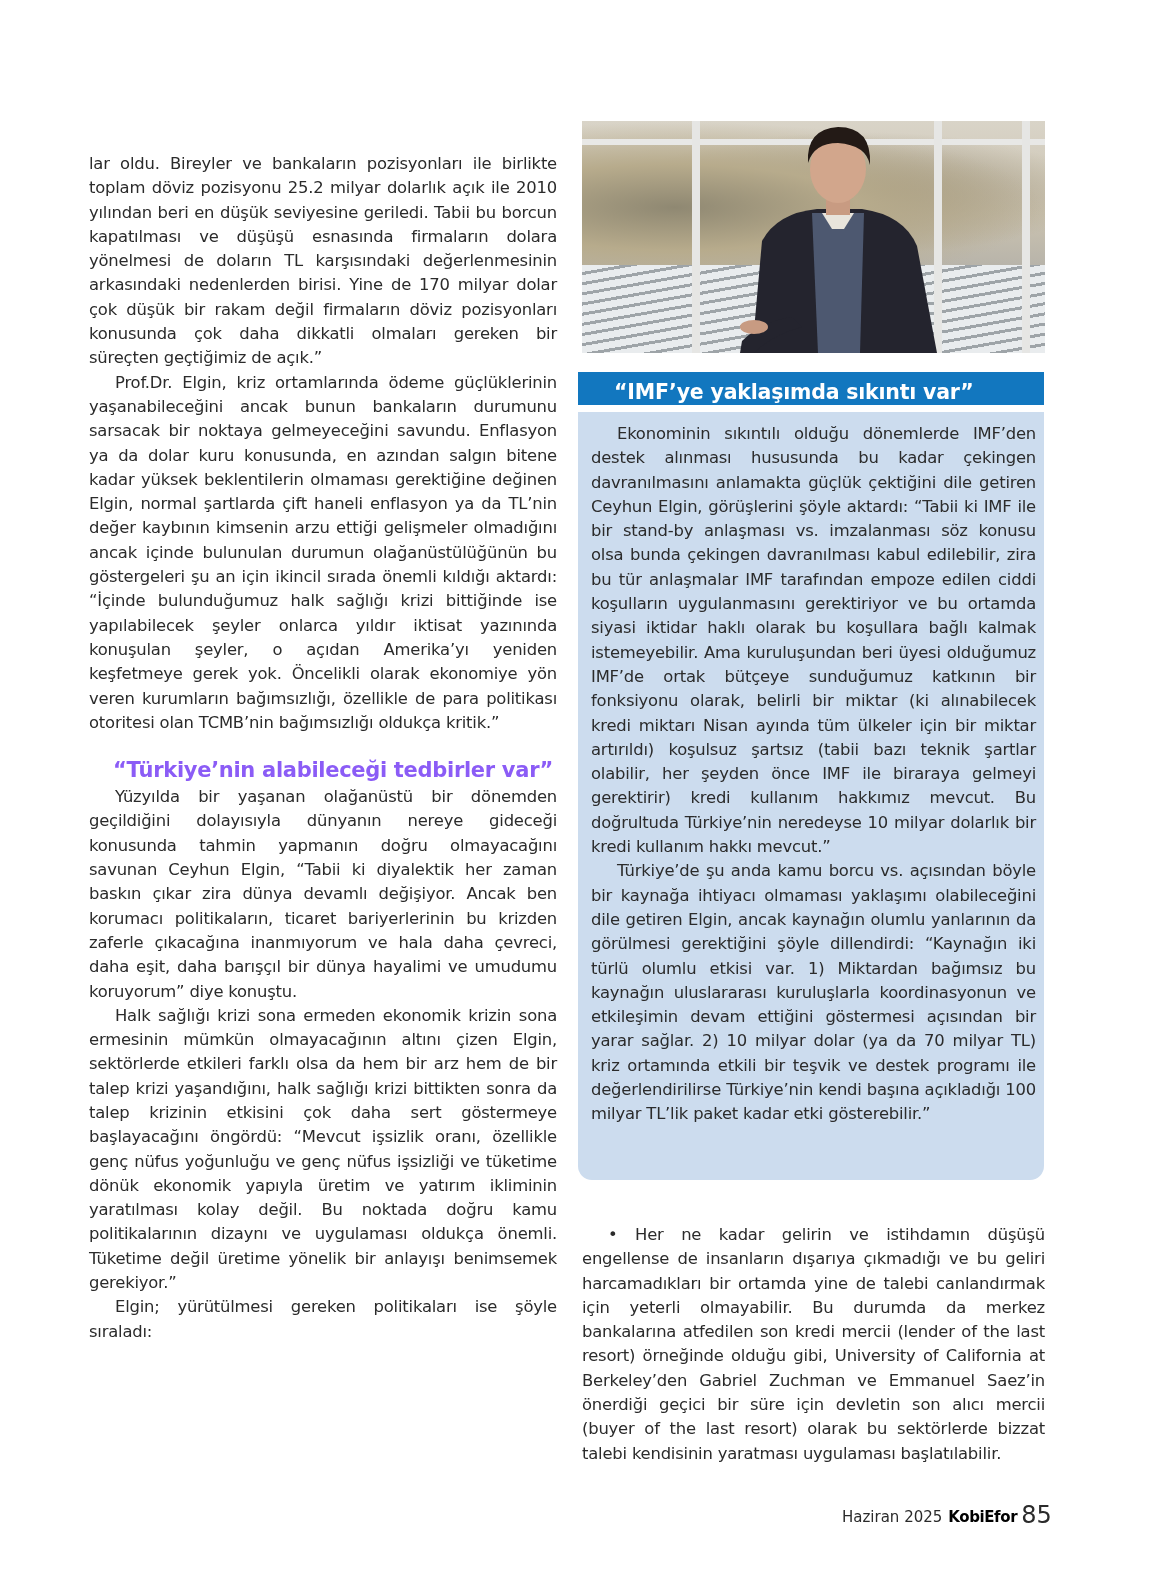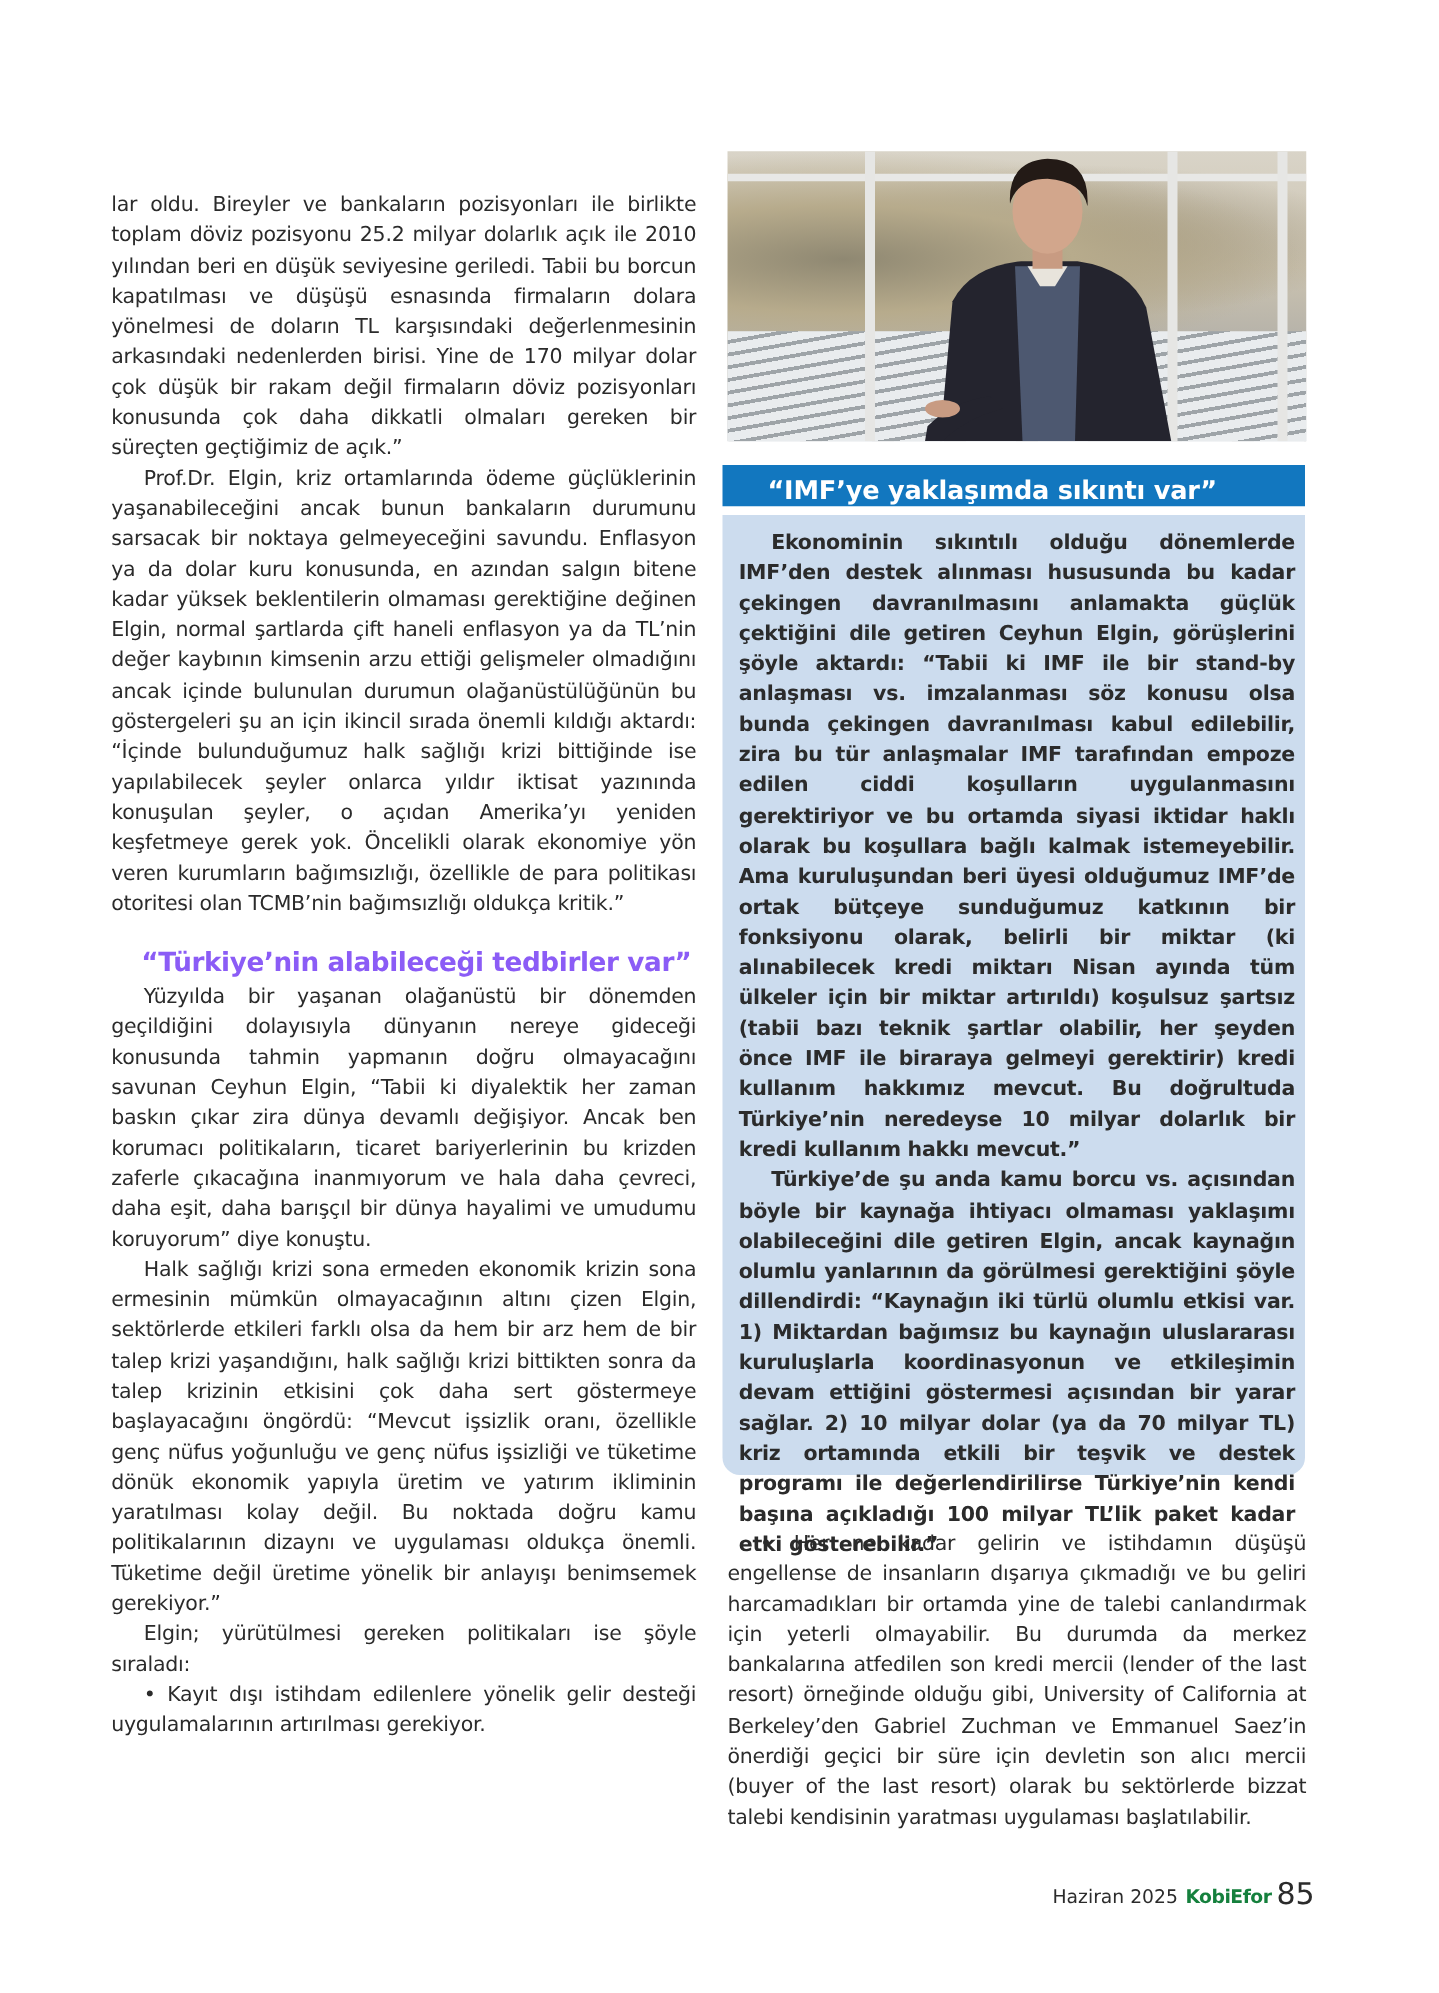--- a/index.html
+++ b/index.html
@@ -26,7 +26,7 @@
            color: #ffffff; font-weight: bold; font-size: 20.5px; line-height: 40px; padding-left: 36px; box-sizing: border-box; letter-spacing: -0.2px; }
   .box { position: absolute; left: 578px; top: 412px; width: 466px; height: 768px; background: #ccdcee;
            border-radius: 0 0 14px 14px; box-sizing: border-box; padding: 10px 8px 0 13px; }
-  .box .col-in { font-size: 16.4px; line-height: 24.3px; text-align: justify; letter-spacing: -0.2px; font-weight: bold; }
+  .box .col-in { font-size: 16.4px; line-height: 24.3px; text-align: justify; letter-spacing: -0.2px; }
   .box p { margin: 0; }
   .box p.ind { text-indent: 26px; }
   .footer { position: absolute; left: 842px; top: 1500px; font-size: 15px; line-height: 30px; color: #2b2b2b; white-space: nowrap; }

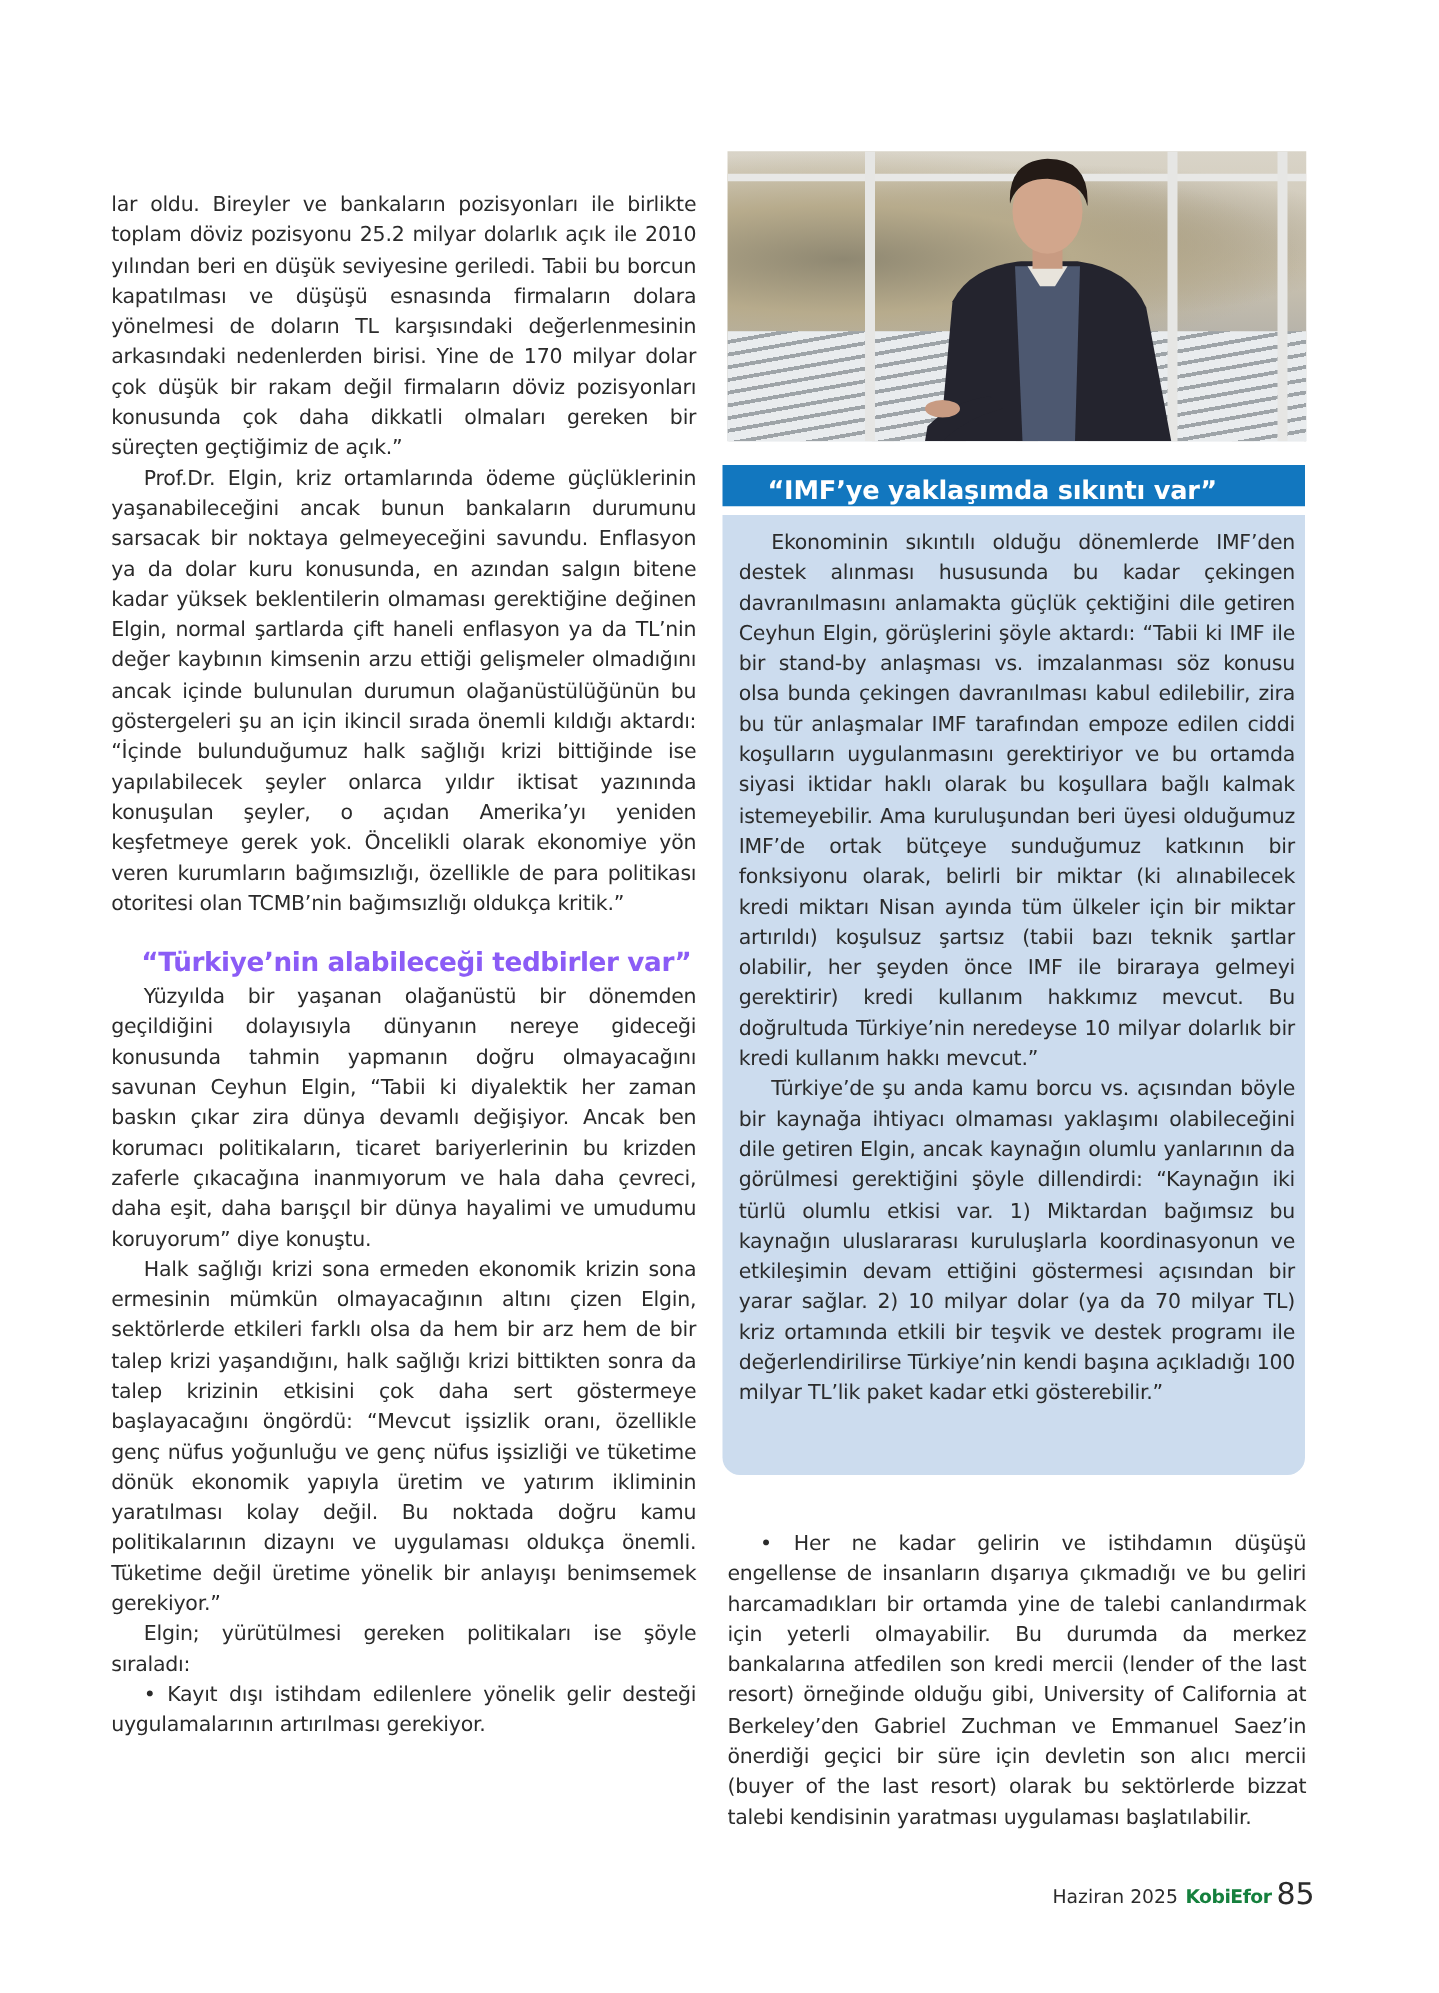--- a/index.html
+++ b/index.html
@@ -43,7 +43,6 @@
   <p class="ind">Yüzyılda bir yaşanan olağanüstü bir dönemden geçildiğini dolayısıyla dünyanın nereye gideceği konusunda tahmin yapmanın doğru olmayacağını savunan Ceyhun Elgin, “Tabii ki diyalektik her zaman baskın çıkar zira dünya devamlı değişiyor. Ancak ben korumacı politikaların, ticaret bariyerlerinin bu krizden zaferle çıkacağına inanmıyorum ve hala daha çevreci, daha eşit, daha barışçıl bir dünya hayalimi ve umudumu koruyorum” diye konuştu.</p>
   <p class="ind">Halk sağlığı krizi sona ermeden ekonomik krizin sona ermesinin mümkün olmayacağının altını çizen Elgin, sektörlerde etkileri farklı olsa da hem bir arz hem de bir talep krizi yaşandığını, halk sağlığı krizi bittikten sonra da talep krizinin etkisini çok daha sert göstermeye başlayacağını öngördü: “Mevcut işsizlik oranı, özellikle genç nüfus yoğunluğu ve genç nüfus işsizliği ve tüketime dönük ekonomik yapıyla üretim ve yatırım ikliminin yaratılması kolay değil. Bu noktada doğru kamu politikalarının dizaynı ve uygulaması oldukça önemli. Tüketime değil üretime yönelik bir anlayışı benimsemek gerekiyor.”</p>
   <p class="ind">Elgin; yürütülmesi gereken politikaları ise şöyle sıraladı:</p>
-  <p class="bullet">• Kayıt dışı istihdam edilenlere yönelik gelir desteği uygulamalarının artırılması gerekiyor.</p>
 </div>
 
 <div class="photo" title="Portrait of Ceyhun Elgin standing by a glass window">

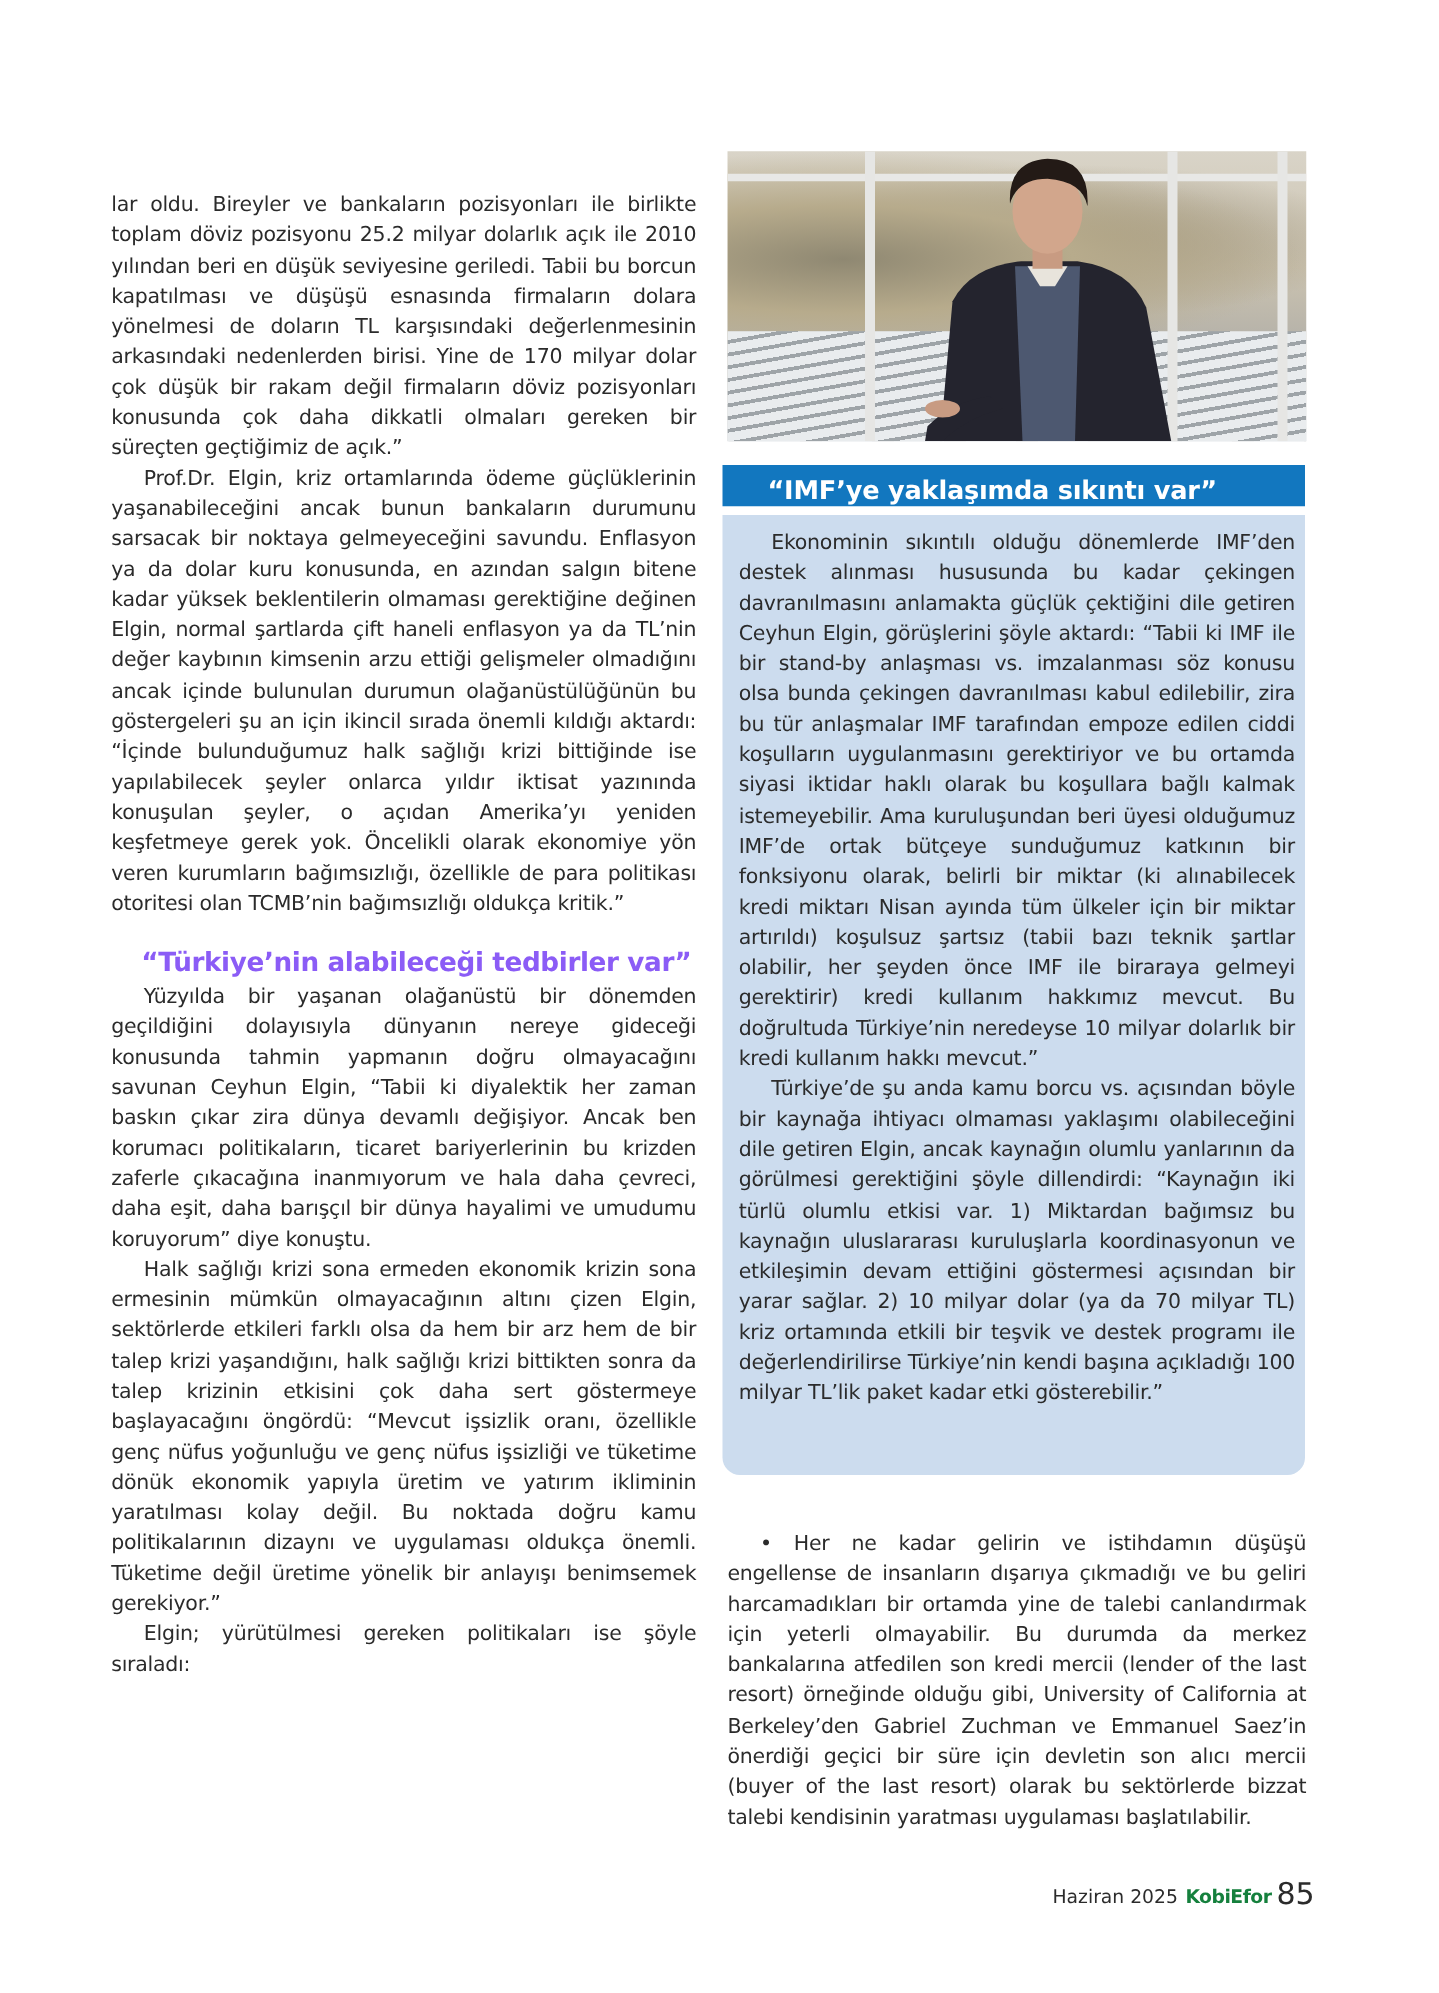--- a/index.html
+++ b/index.html
@@ -30,7 +30,7 @@
   .box p { margin: 0; }
   .box p.ind { text-indent: 26px; }
   .footer { position: absolute; left: 842px; top: 1500px; font-size: 15px; line-height: 30px; color: #2b2b2b; white-space: nowrap; }
-  .footer .brand { color: #15803d; font-weight: bold; margin-left: 6px; letter-spacing: -0.4px; }
+  .footer .brand { color: #000000; font-weight: bold; margin-left: 6px; letter-spacing: -0.4px; }
   .footer .page { font-size: 24px; margin-left: 4px; vertical-align: -1px; }
 </style>
 </head>

